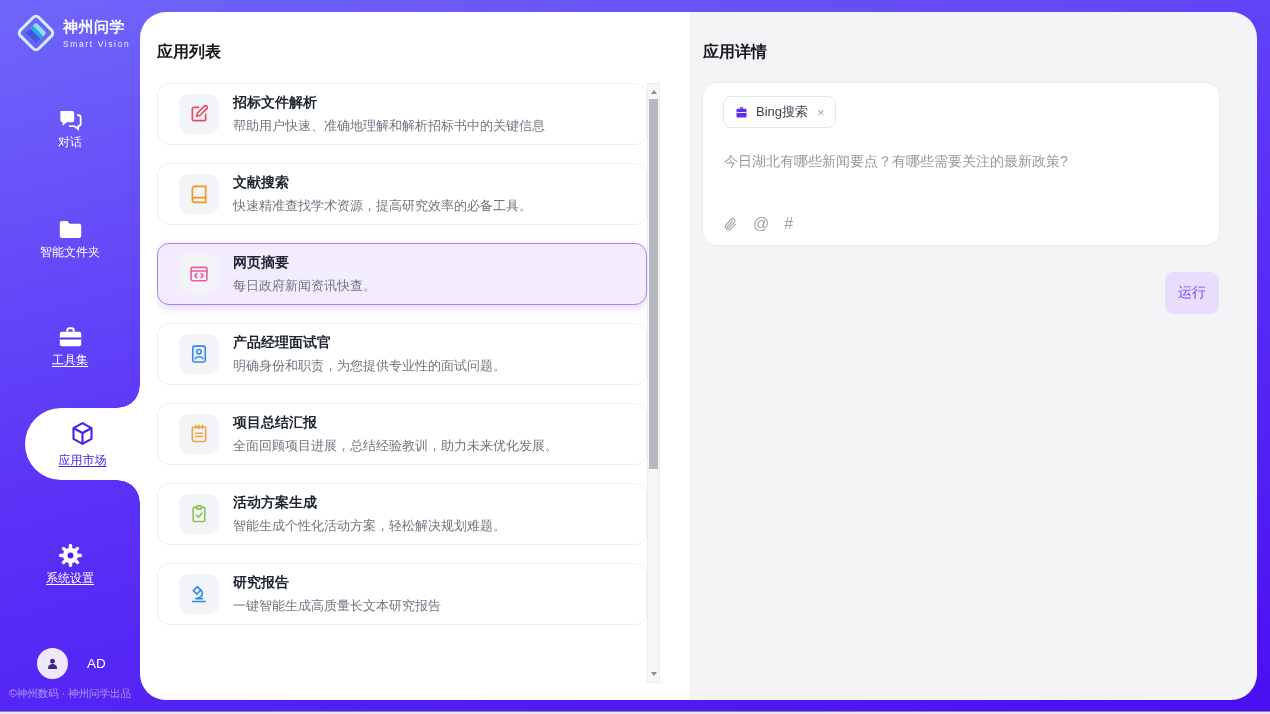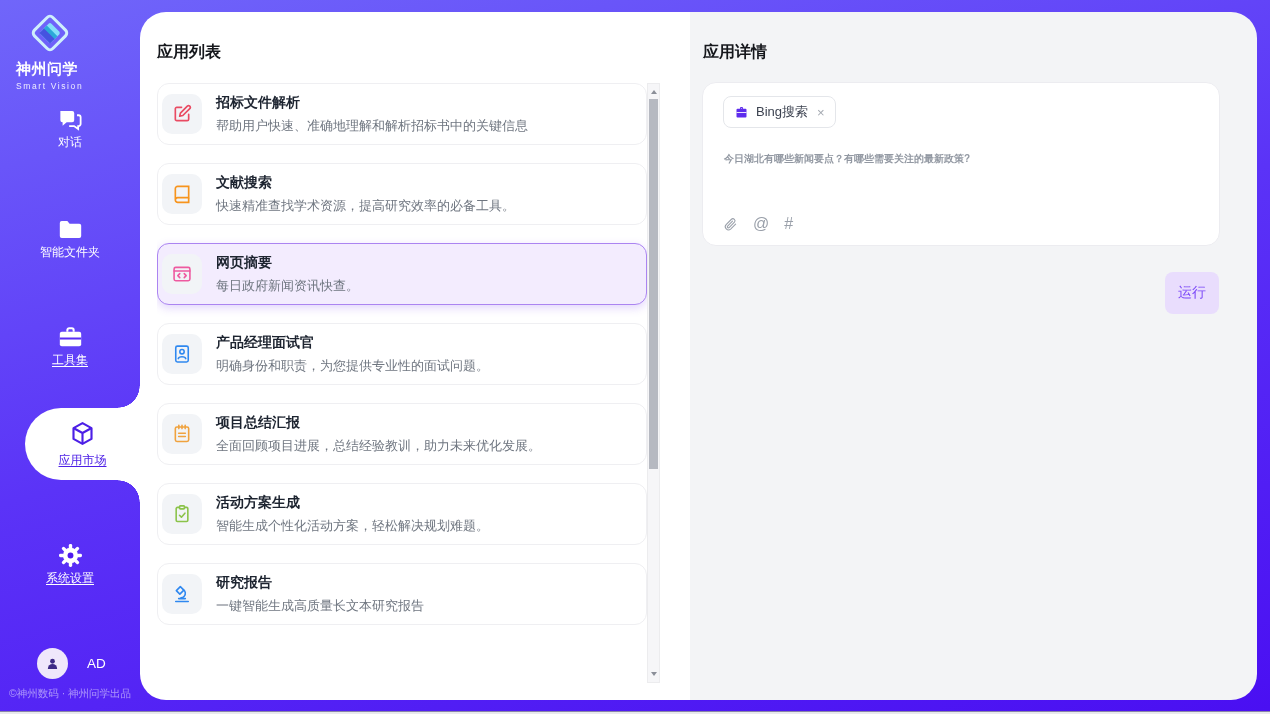--- a/index.html
+++ b/index.html
@@ -93,7 +93,7 @@
 
   
   .sidebar { position:absolute; left:0; top:0; width:140px; height:711px; z-index:3; }
-  .logo { position:absolute; top:13px; left:16px; display:flex; align-items:center; gap:7px;flex-direction:column; }
+  .logo { position:absolute; top:13px; left:16px; display:flex; align-items:center; gap:7px; }
   .logo-mark svg { width:40px; height:40px; display:block; }
   .logo-name { font-size:15px; font-weight:700; color:#fff; letter-spacing:.5px; }
   .logo-sub { font-size:8.5px; color:rgba(255,255,255,.88); letter-spacing:1.6px; margin-top:2px; }

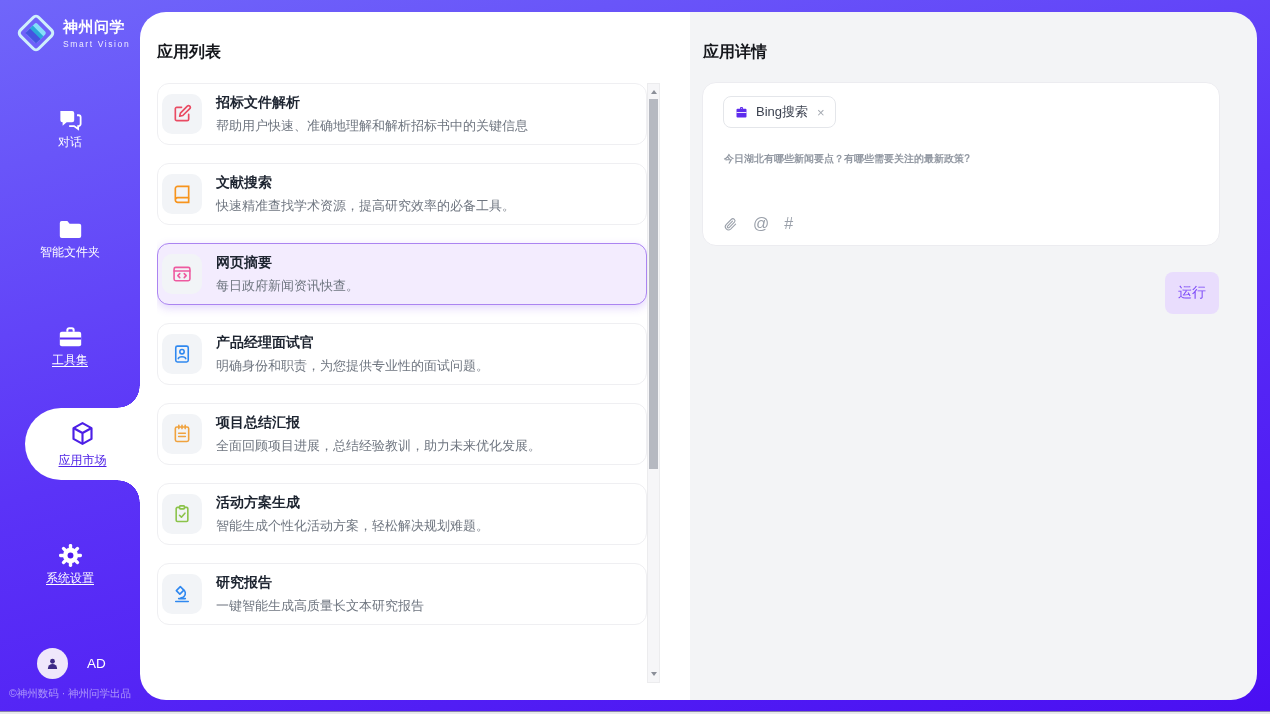--- a/index.html
+++ b/index.html
@@ -31,7 +31,7 @@
   .app-card {
     display:flex; align-items:center; height:62px; margin-bottom:18px;
     border:1px solid #efeff2; border-radius:12px; background:#fff;
-    padding-left:4px; cursor:pointer;
+    padding-left:21px; cursor:pointer;
   }
   .app-card.selected {
     background:#f3ecfe; border-color:#ab84f1;

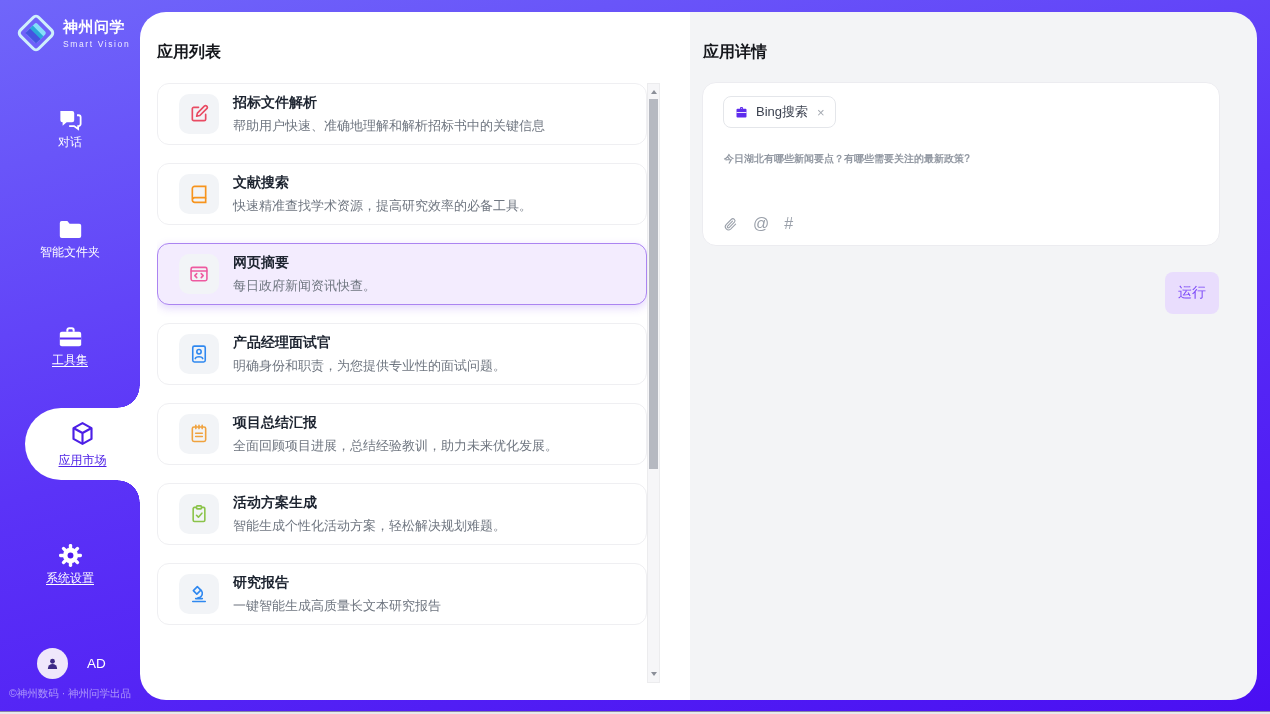--- a/index.html
+++ b/index.html
@@ -76,7 +76,7 @@
   .tag-close { color:#a3a8b0; font-size:13px; margin-left:2px; cursor:pointer; }
   .query {
     position:absolute; top:68px; left:21px; right:20px;
-    font-size:10px; color:#9298a2; line-height:1.5; cursor:text;font-weight:bold;
+    font-size:14px; color:#9298a2; line-height:1.5; cursor:text;
   }
   .composer-tools {
     position:absolute; left:20px; bottom:13px; display:flex; align-items:center; gap:15px;

